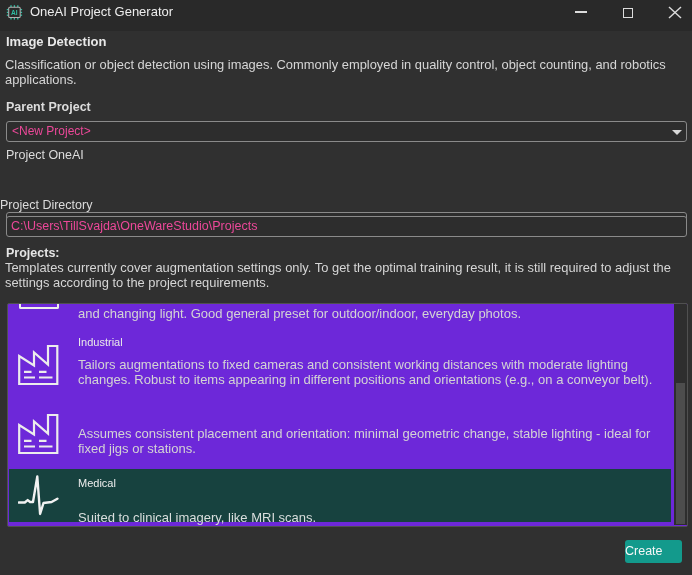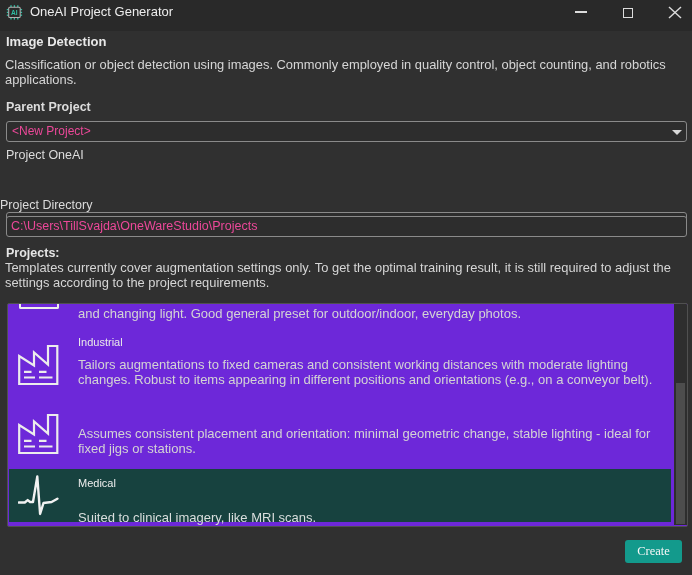--- a/index.html
+++ b/index.html
@@ -19,7 +19,7 @@
   .rowtitle { position:absolute; left:69px; font-size:11px; font-weight:normal; color:#e9e9e9; line-height:16px; white-space:nowrap; }
   .rowdesc { position:absolute; left:69px; font-size:13px; color:#d4d4d4; line-height:15px; white-space:nowrap; }
   .icon { position:absolute; left:9px; }
-  .create { left:625px; top:540px; width:57px; height:23px; background:#139a8c; border-radius:3px; font-size:12.5px; color:#f7f7f7; text-align:center; line-height:23px;font-family:Liberation Serif, serif; }
+  .create { left:625px; top:540px; width:57px; height:23px; background:#139a8c; border-radius:3px; font-size:12.5px; color:#f7f7f7; line-height:23px; }
 </style>
 </head>
 <body>

